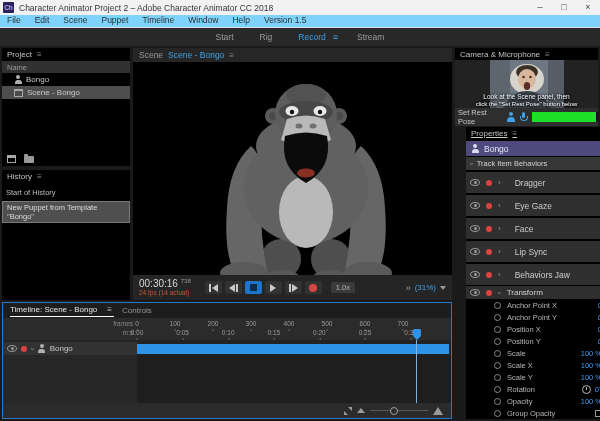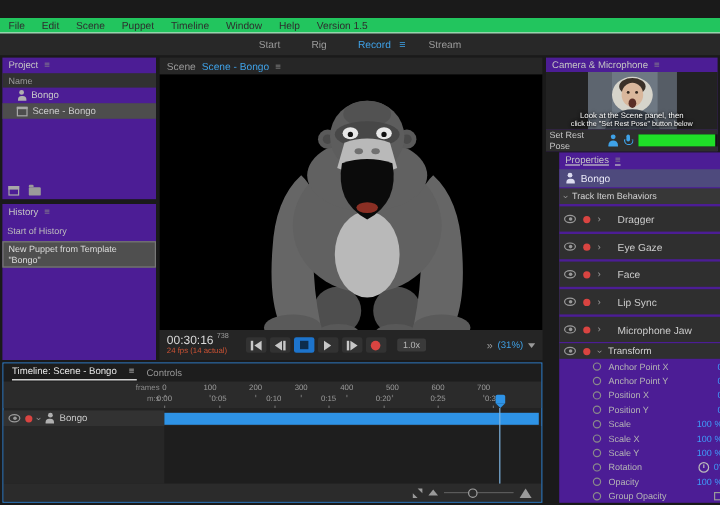--- a/index.html
+++ b/index.html
@@ -162,6 +162,15 @@
 
 <div class="stage">
 
+  <div class="titlebar">
+    <span class="appicon">Ch</span>
+    <span>Character Animator Project 2 – Adobe Character Animator CC 2018</span>
+    <span class="win-ctrls">
+      <span class="win-btn">–</span>
+      <span class="win-btn">□</span>
+      <span class="win-btn">×</span>
+    </span>
+  </div>
 
   <div class="menubar">
       <span class="menu-item">File</span>

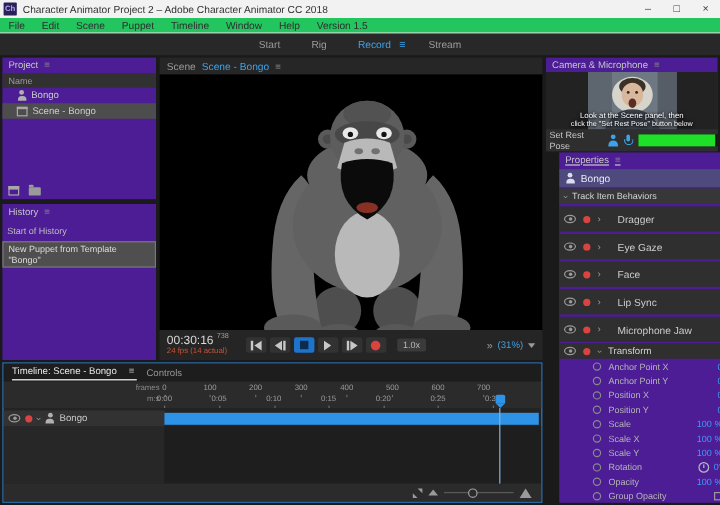--- a/index.html
+++ b/index.html
@@ -14,8 +14,8 @@
            font-size:6.5px;font-weight:bold;display:flex;align-items:center;justify-content:center;border-radius:1px;}
   .win-ctrls{margin-left:auto;display:flex;align-items:center;color:#444;}
   .win-btn{width:24px;text-align:center;font-size:9px;line-height:15px;}
-  .menubar{position:absolute;left:0;top:15px;width:600px;height:13px;background:#22c55e;
-           display:flex;align-items:center;color:#2e2e2e;font-size:8.5px;border-bottom:1px solid #e0e0e0;}
+  .menubar{position:absolute;left:0;top:15px;width:600px;height:13px;background:#7dd3fc;
+           display:flex;align-items:flex-end;color:#2e2e2e;font-size:8.5px;border-bottom:1px solid #e0e0e0;}
   .menu-item{padding:0 7px;line-height:13px;}
 
   

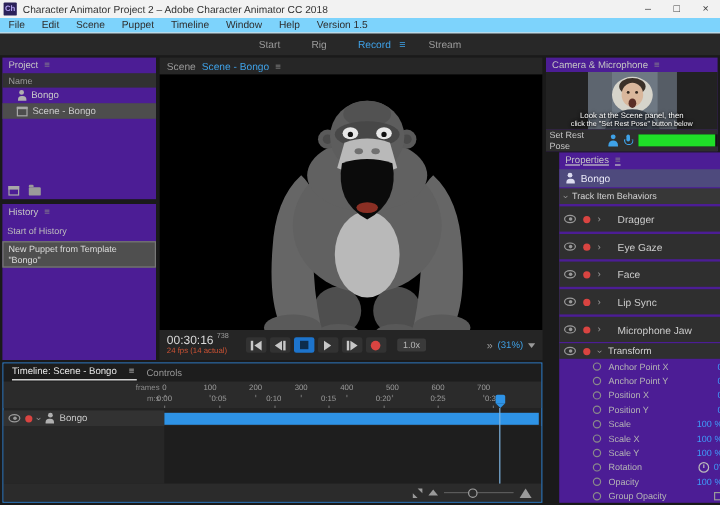--- a/index.html
+++ b/index.html
@@ -26,7 +26,7 @@
   .ws-menu-ic{color:#3fa2e8;font-size:9px;margin:0 6px 0 -6px;}
 
   
-  .panel{position:absolute;background:#4c1d95;}
+  .panel{position:absolute;background:#000000;}
   .p-head{height:13px;display:flex;align-items:center;font-size:8px;color:#c4c4c4;padding:0 5px;}
   .p-menu{margin-left:5px;color:#8a8a8a;font-size:8px;}
 

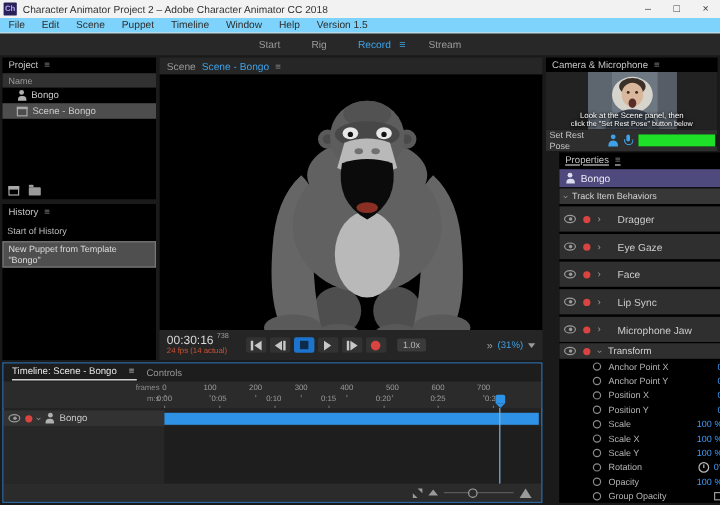--- a/index.html
+++ b/index.html
@@ -371,7 +371,7 @@
           <span class="ic-eye gap4"></span>
           <span class="ic-reddot gap6"></span>
           <span class="ic-chev gap6">›</span>
-          <span class="bhv-label">Microphone Jaw</span>
+          <span class="bhv-label">Behaviors Jaw</span>
         </div>
       </div>
     <div class="tf-head">

